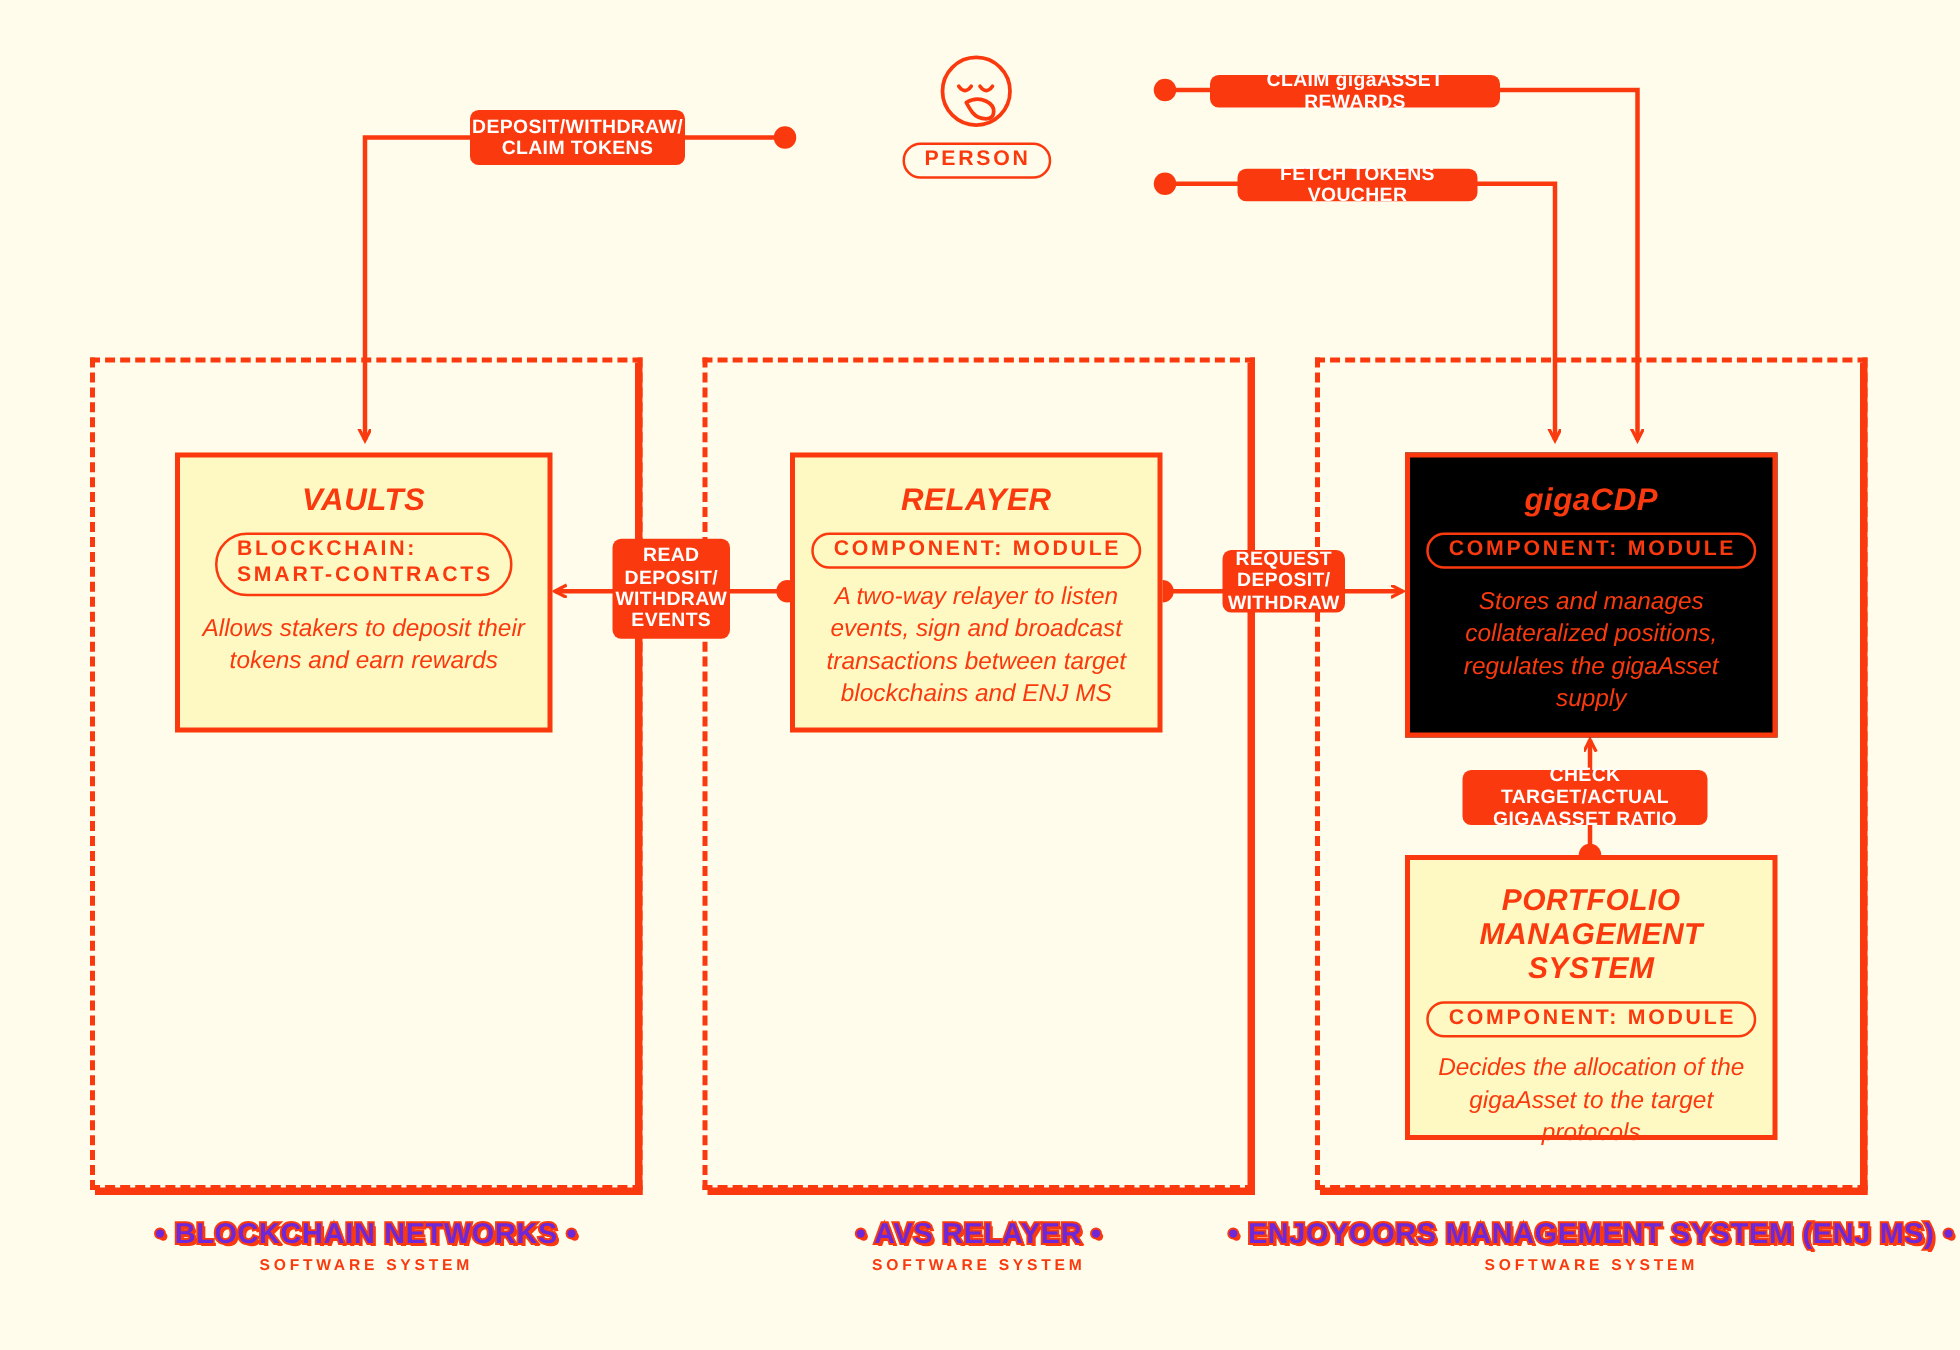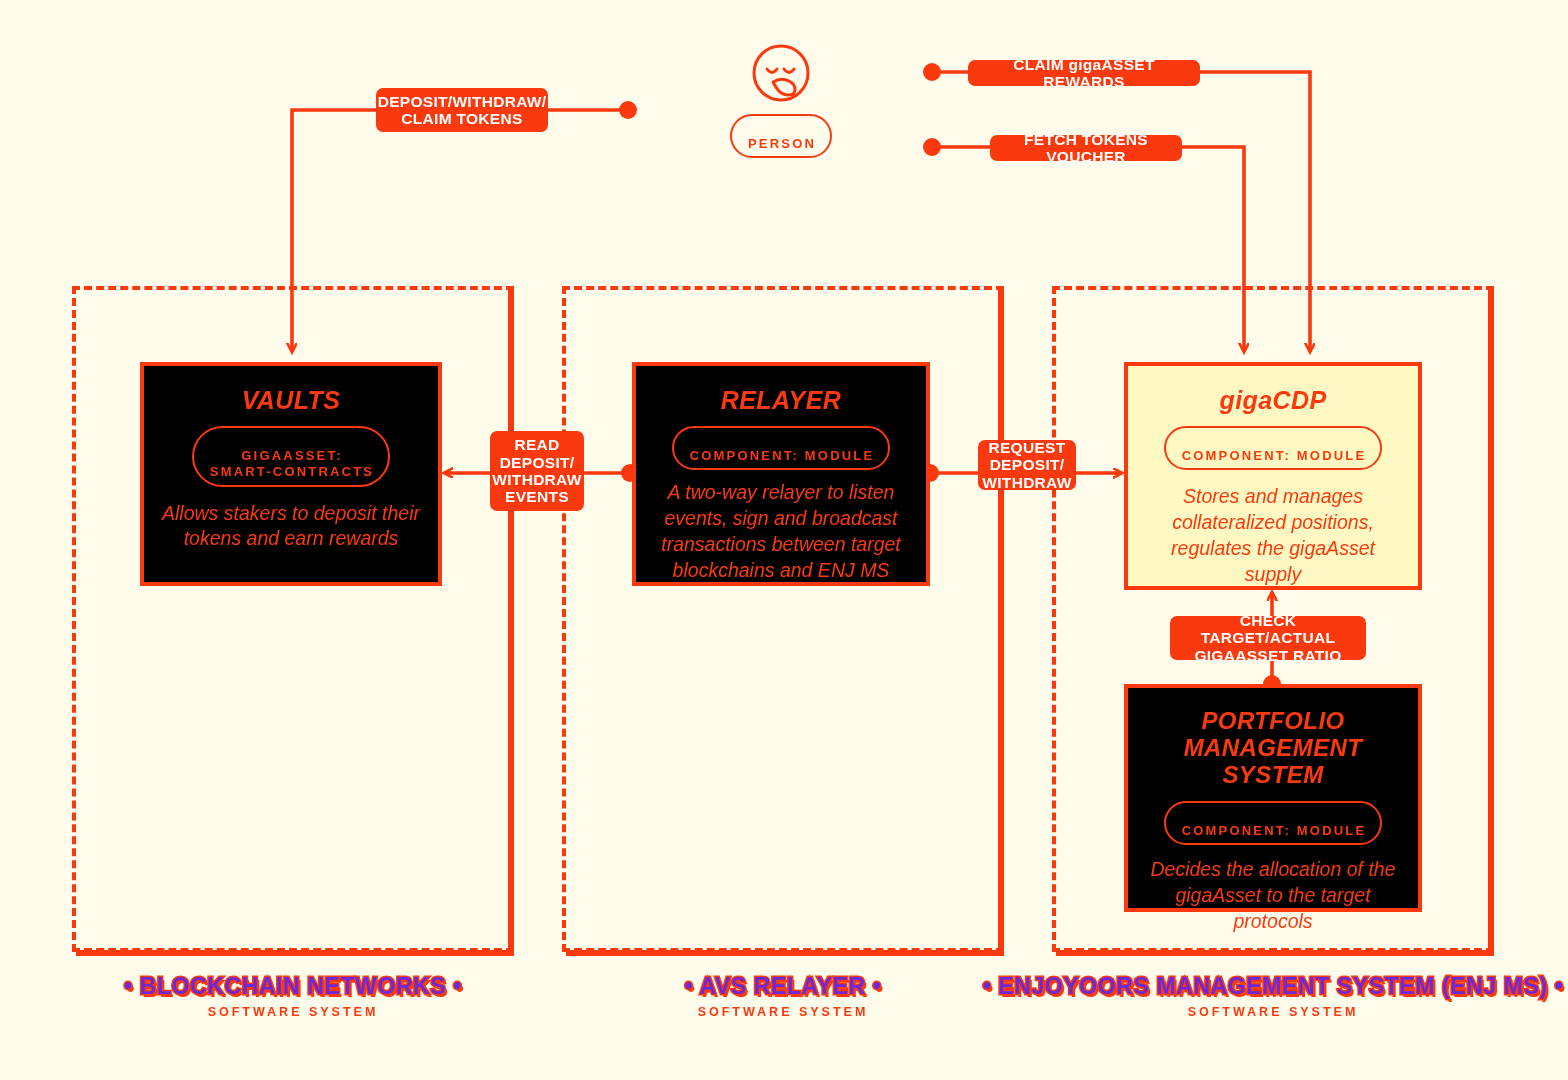--- a/index.html
+++ b/index.html
@@ -45,13 +45,12 @@
     border: 2px solid #FA3A0E;
     border-radius: 999px;
     color: #FA3A0E;
-    font-size: 13px;
+    font-size: 17px;
     font-weight: 700;
     letter-spacing: 2.2px;
-    padding: 20px 14px 4px 16px;
+    padding: 0 14px 4px 16px;
     white-space: nowrap;
     line-height: 1.25;
-    text-align: center;
   }
   .person .pill { margin-top: 10px; }
 

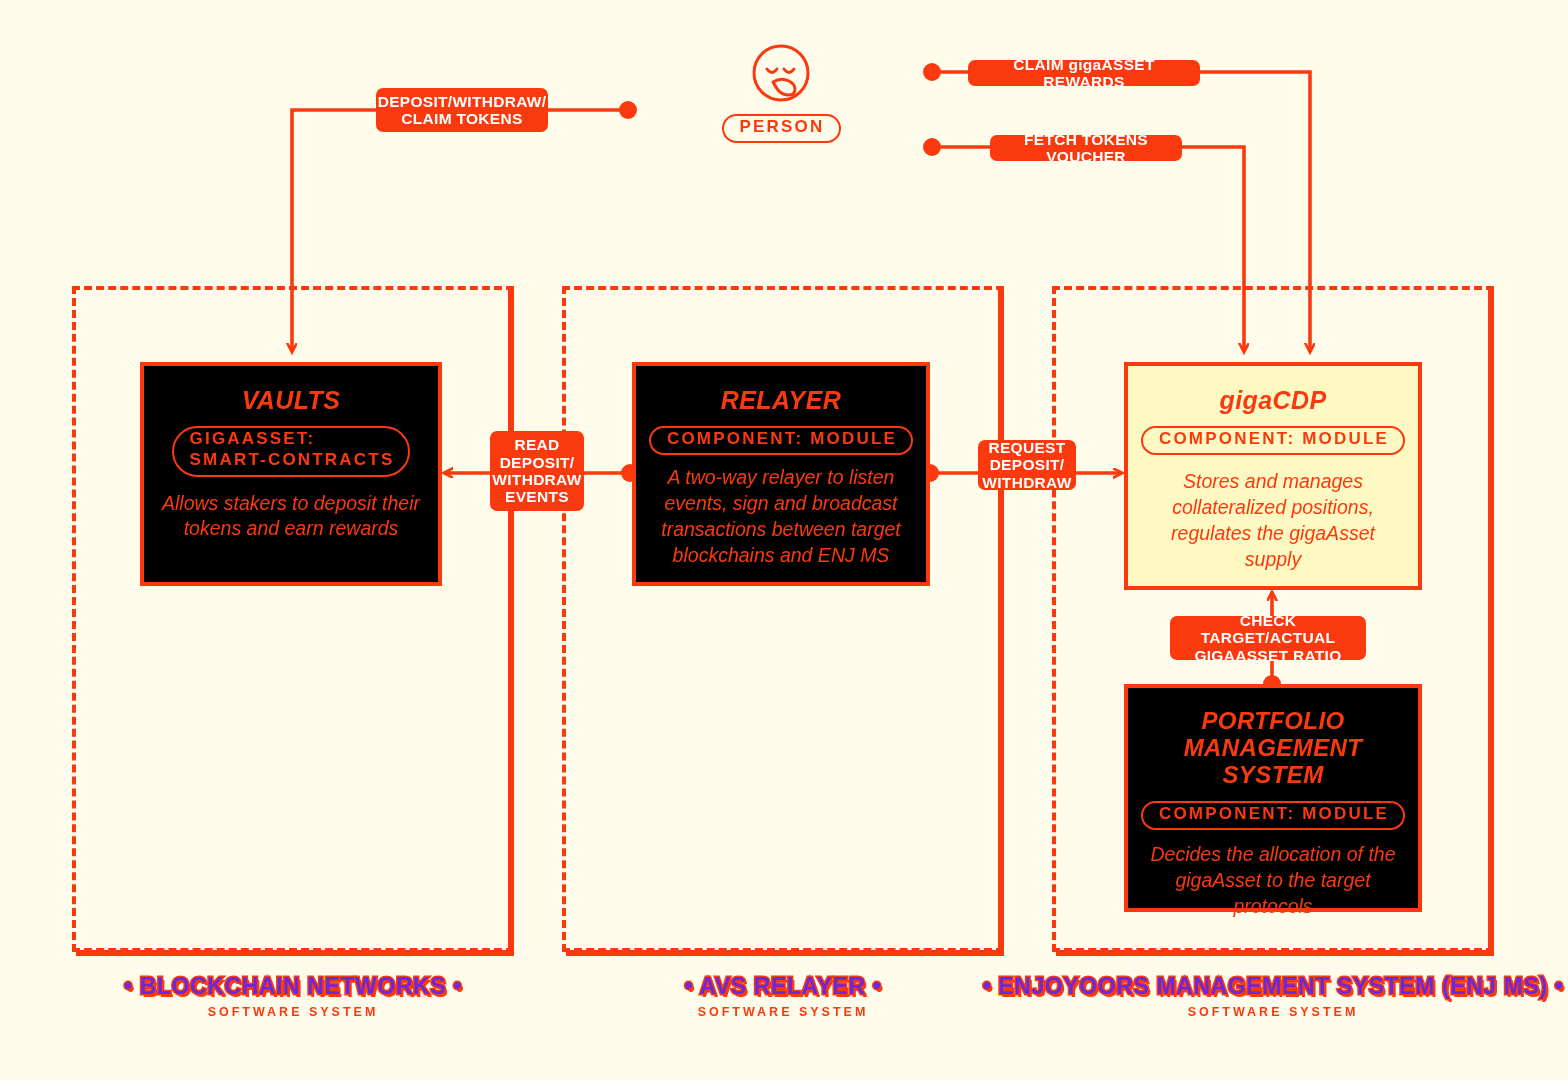--- a/index.html
+++ b/index.html
@@ -99,7 +99,7 @@
     position: absolute;
     box-sizing: border-box;
     border: 4px solid #FA3A0E;
-    background: #000000;
+    background: #fef9c3;
     display: flex; flex-direction: column; align-items: center;
     padding: 20px 14px 18px;
   }

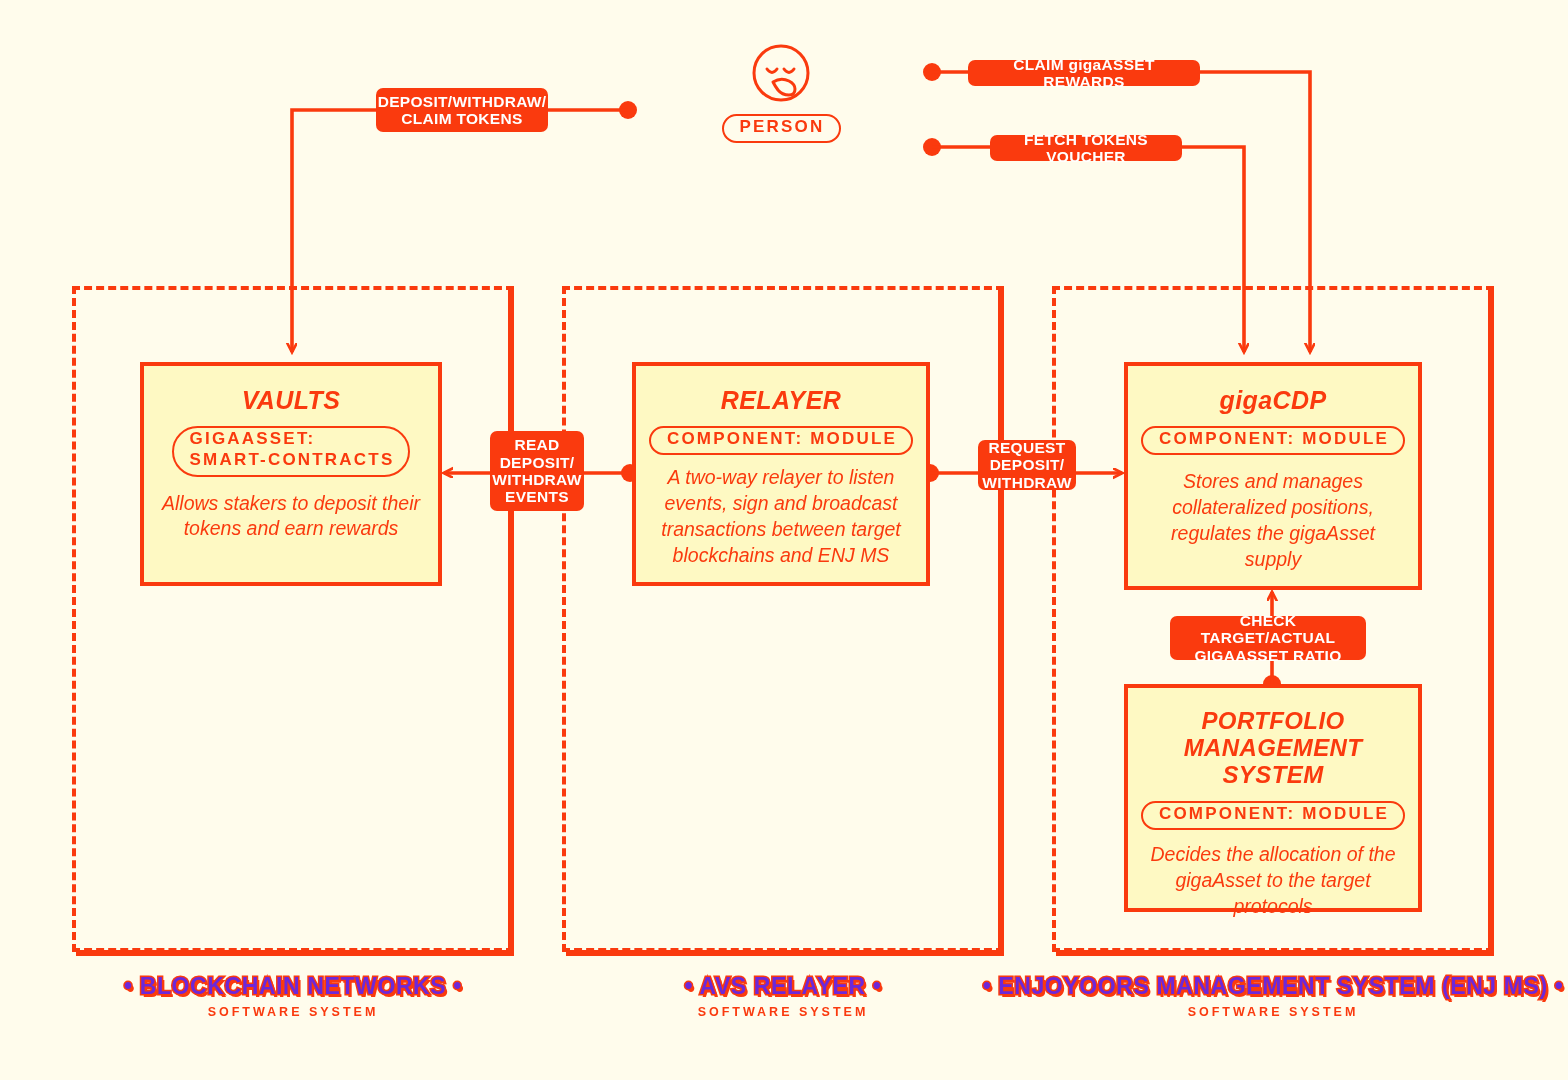--- a/index.html
+++ b/index.html
@@ -103,7 +103,7 @@
     display: flex; flex-direction: column; align-items: center;
     padding: 20px 14px 18px;
   }
-  .box.accent { background: #fef9c3; }
+  .box.accent { background: #000000; }
   .box-title {
     color: #FA3A0E;
     font-style: italic;

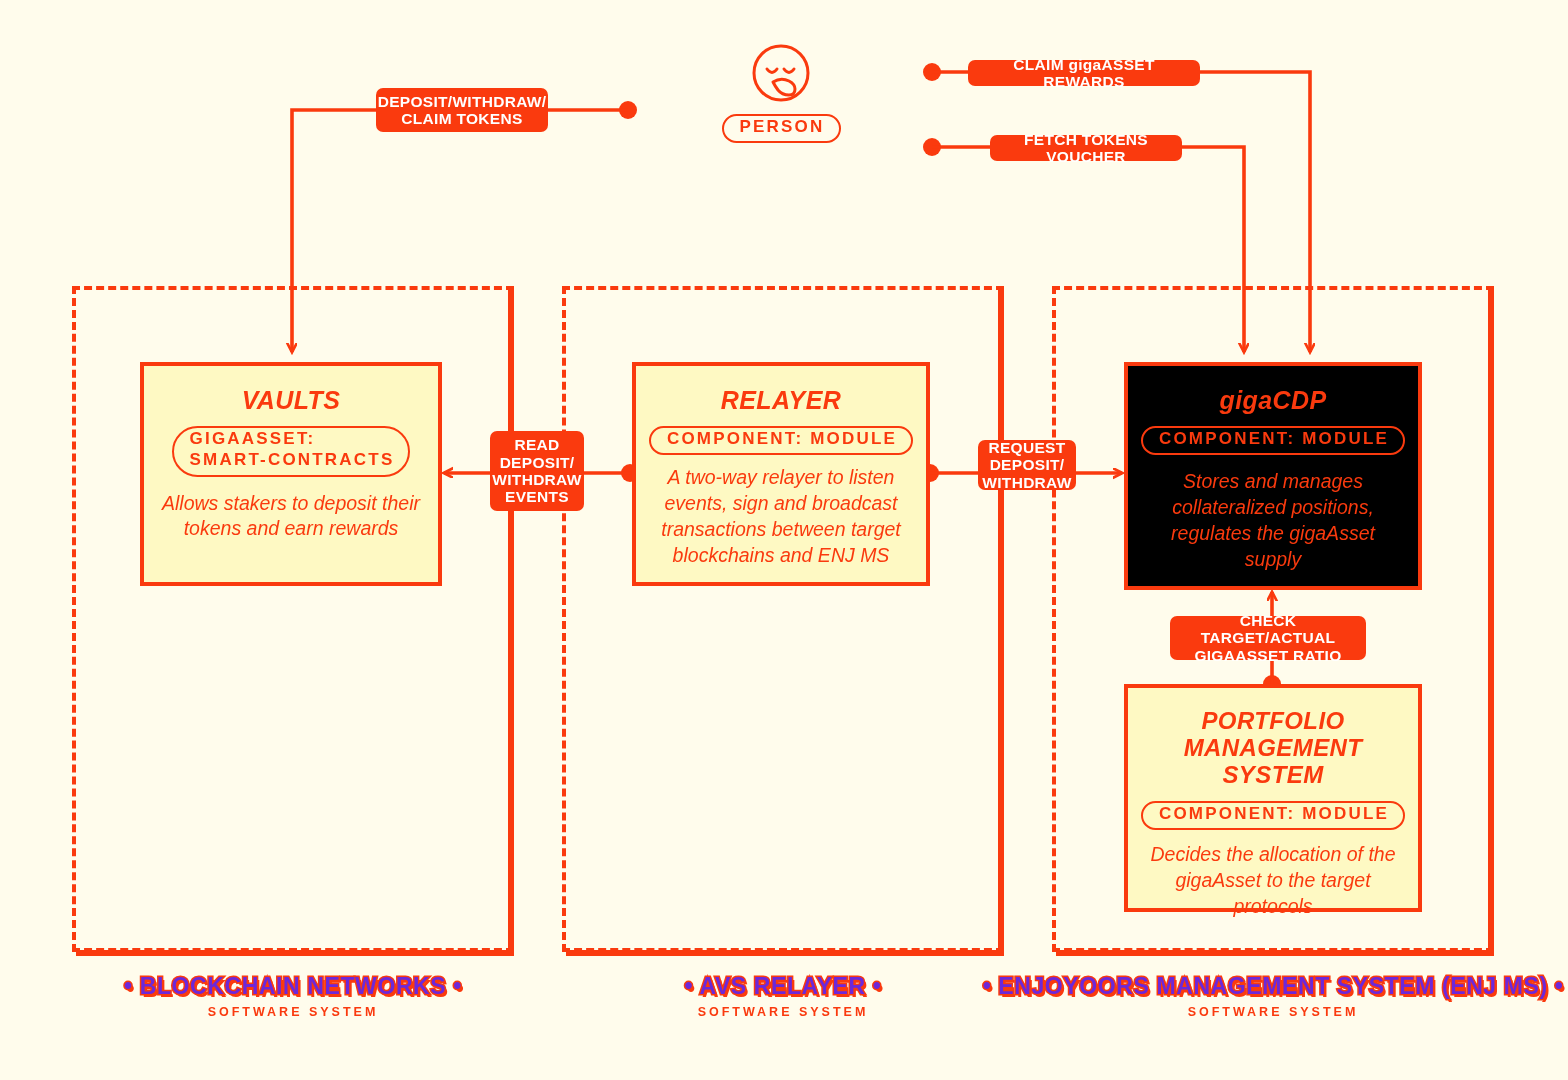--- a/index.html
+++ b/index.html
@@ -231,7 +231,7 @@
 
   <div class="box" style="left:140px; top:362px; width:302px; height:224px;">
     <div class="box-title">VAULTS</div>
-    <div class="pill" style="white-space:pre-line;">GIGAASSET:
+    <div class="pill" style="white-space:pre-line;">BLOCKCHAIN:
 SMART-CONTRACTS</div>
     <div class="box-desc">Allows stakers to deposit their tokens and earn rewards</div>
   </div>

